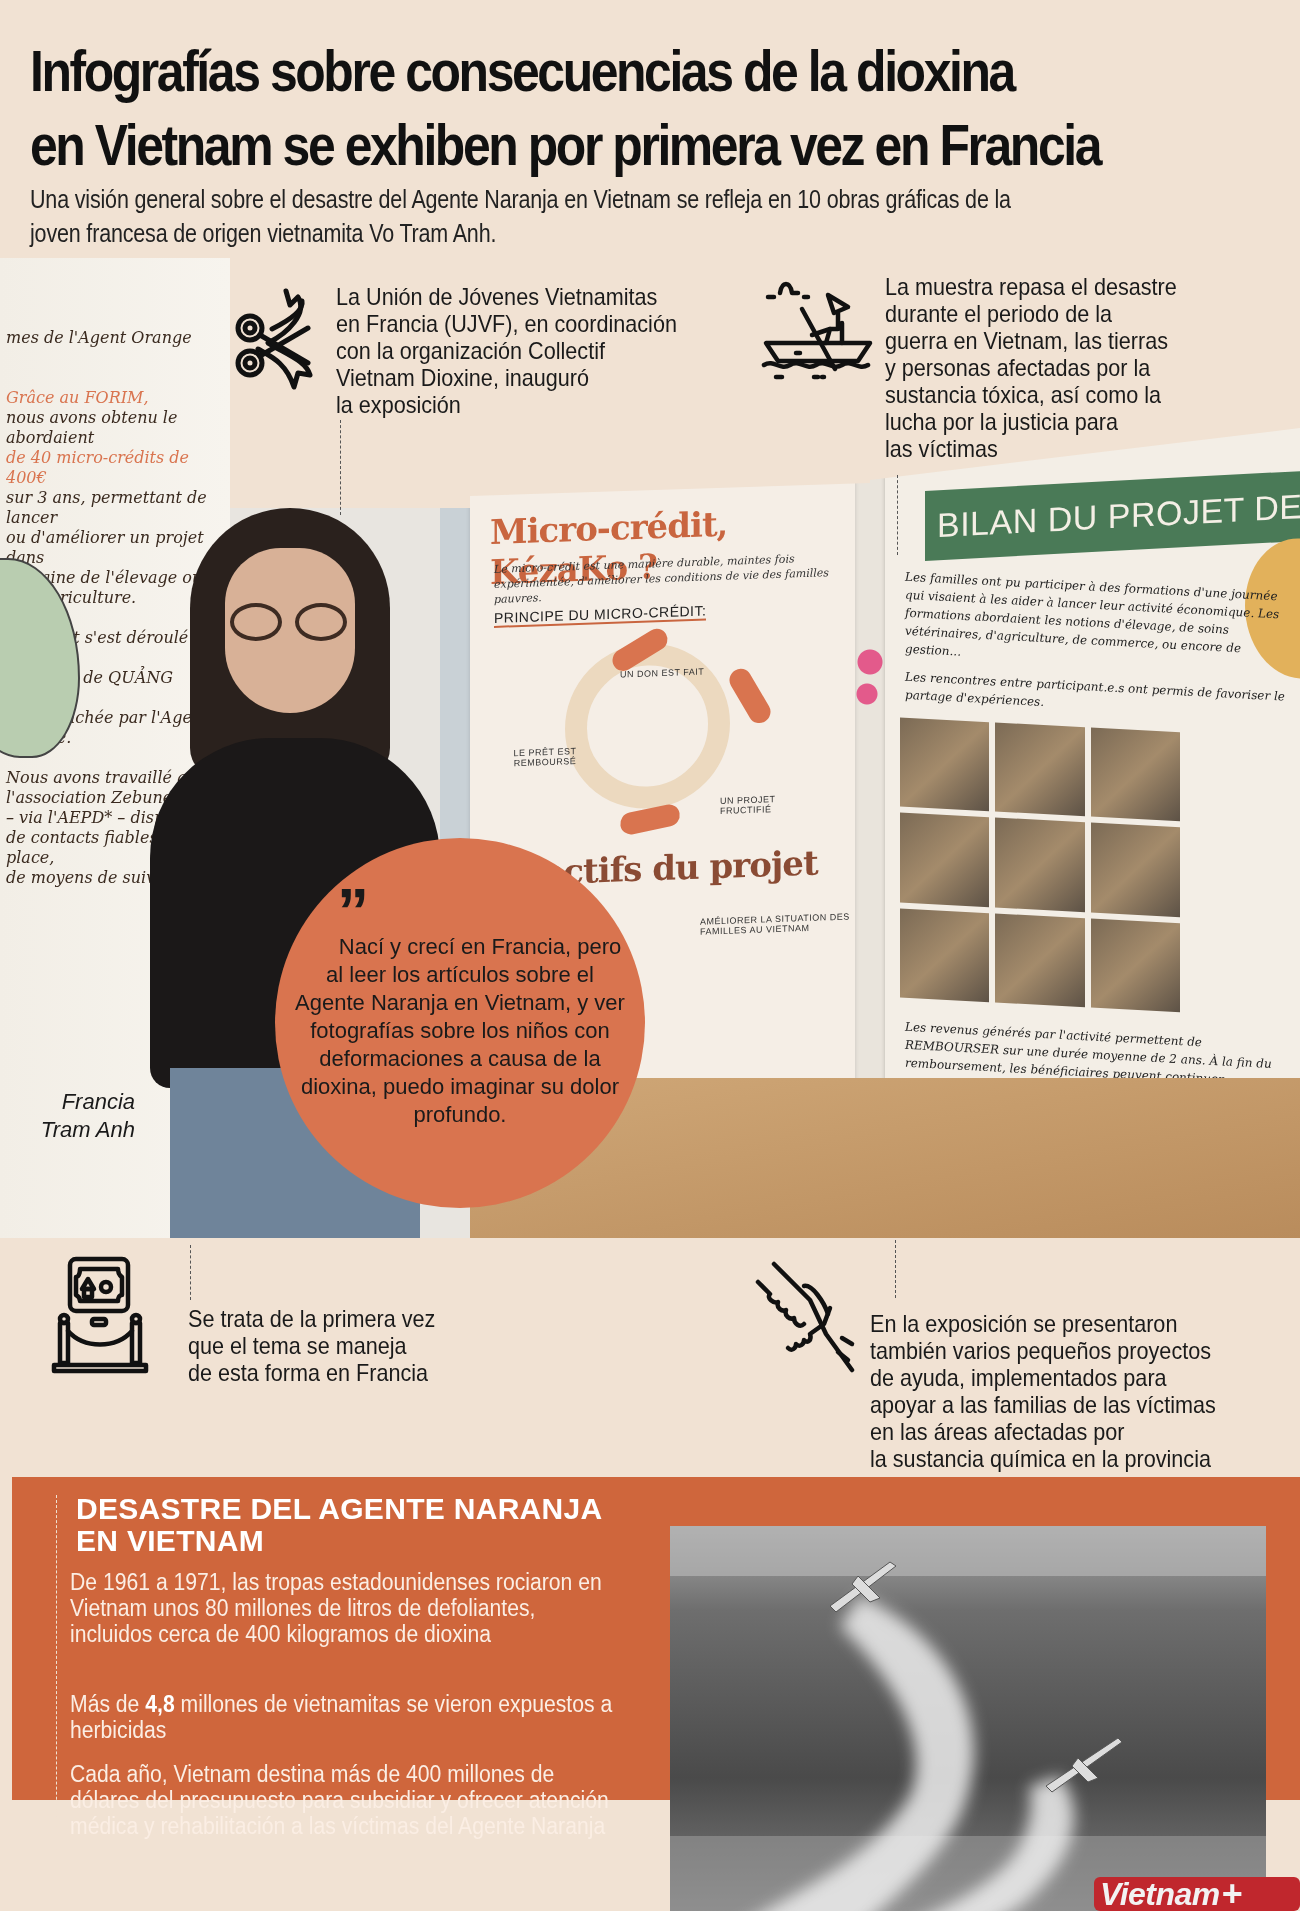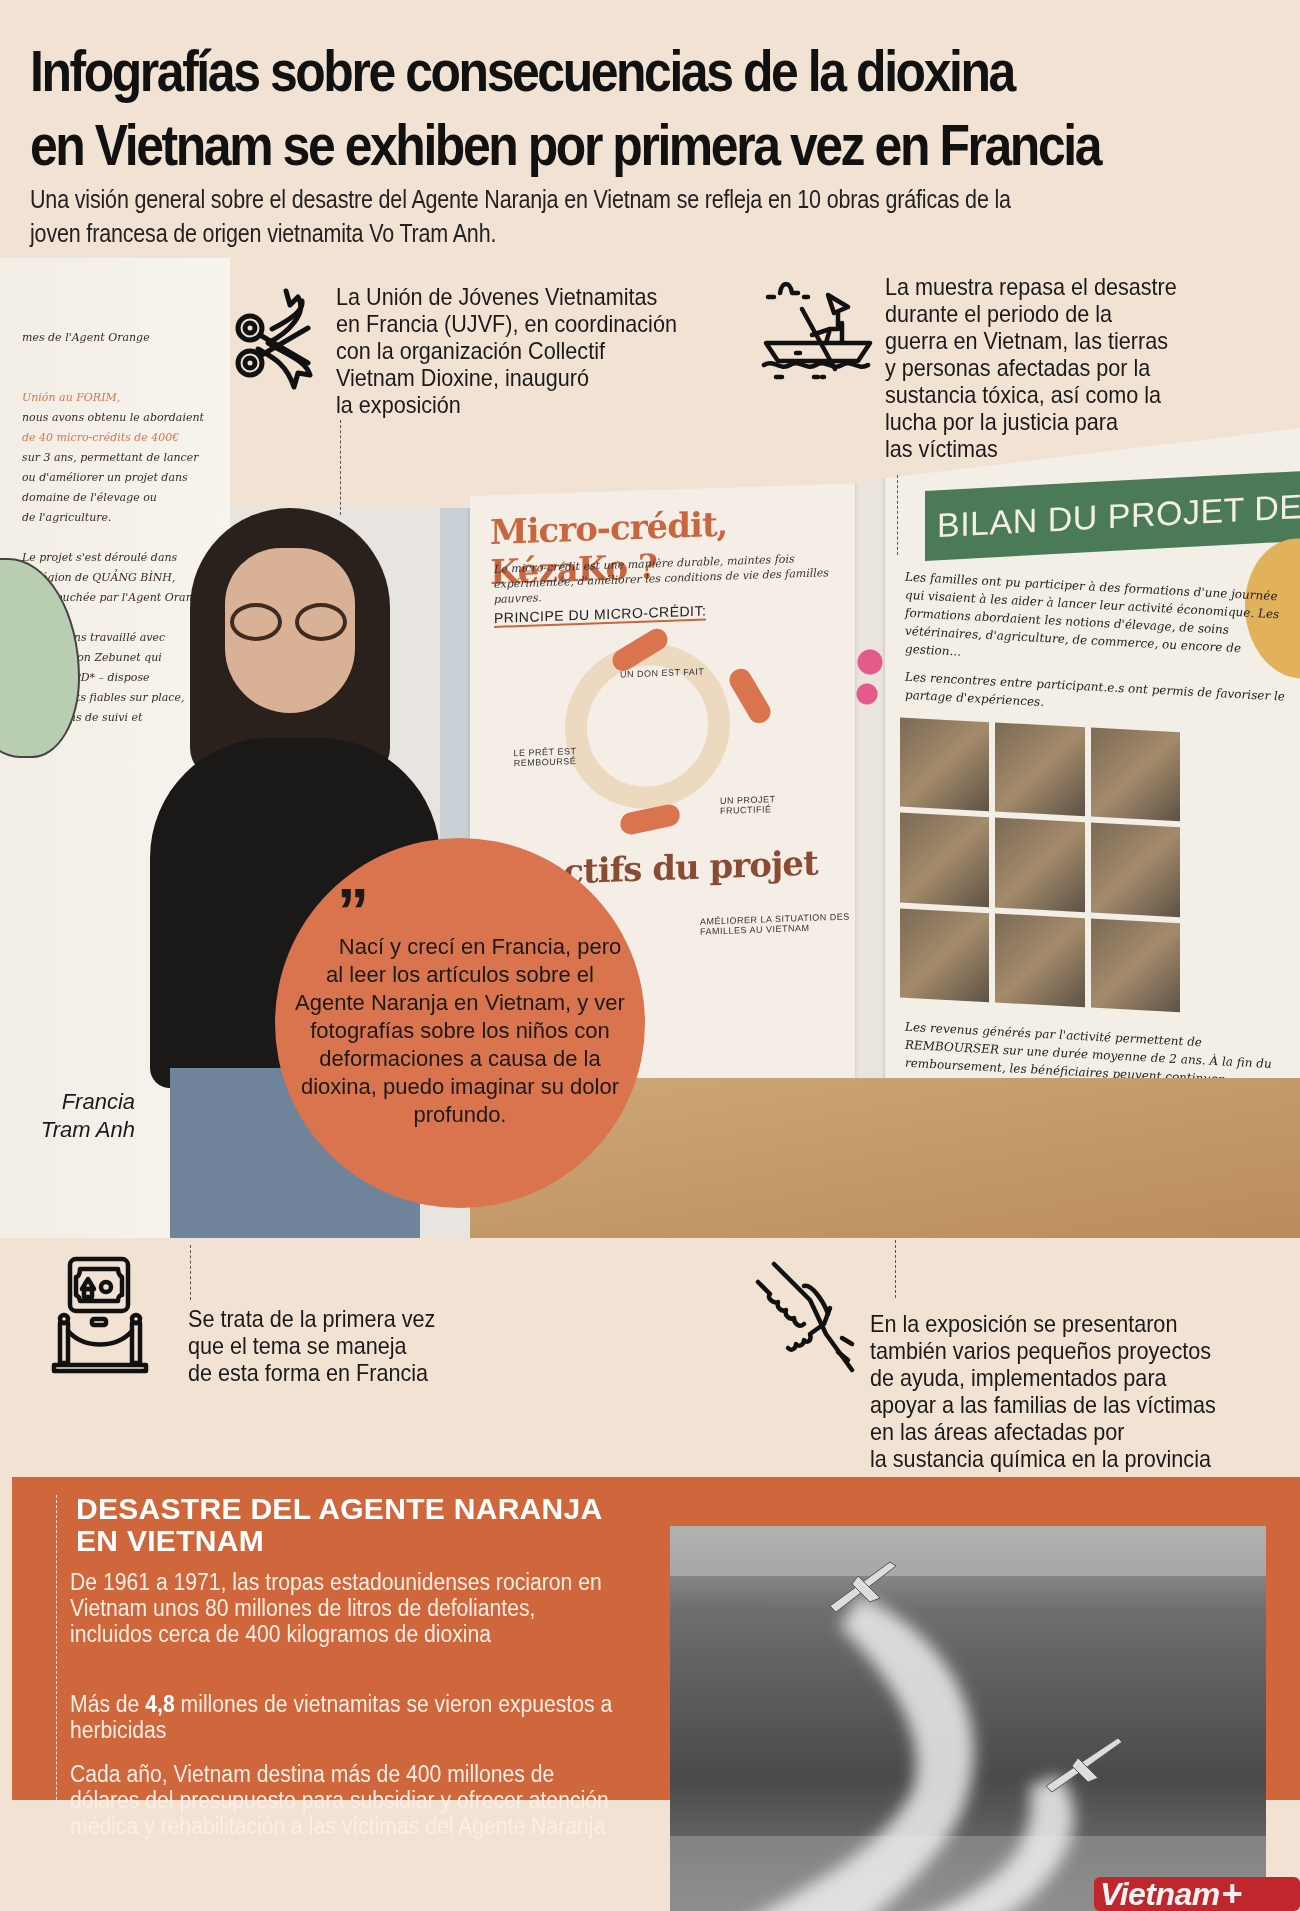--- a/index.html
+++ b/index.html
@@ -12,7 +12,7 @@
   
   .photo { position: absolute; left: 0; top: 258px; width: 1300px; height: 980px; overflow: hidden; background: #e9e4dc; }
   .wall-left { position: absolute; left: 0; top: 0; width: 230px; height: 980px; background: linear-gradient(90deg, #f2eee6, #f7f4ee); }
-  .poster-left-text { position: absolute; left: 6px; top: 70px; width: 215px; font-family: "DejaVu Serif", serif; font-style: italic; font-size: 11px; line-height: 20px; color: #3a2a1f; margin-left: 16px; }
+  .poster-left-text { position: absolute; left: 6px; top: 70px; width: 215px; font-family: "DejaVu Serif", serif; font-style: italic; font-size: 16px; line-height: 20px; color: #3a2a1f; }
   .poster-left-text .hl { color: #d9744f; }
   .map-shape { position: absolute; left: -40px; top: 300px; width: 120px; height: 200px; background: #b9cdb0; border-radius: 30% 60% 40% 50%; border: 2px solid #444; }
   .wall-mid { position: absolute; left: 230px; top: 200px; width: 240px; height: 780px; background: #e8e5e0; }

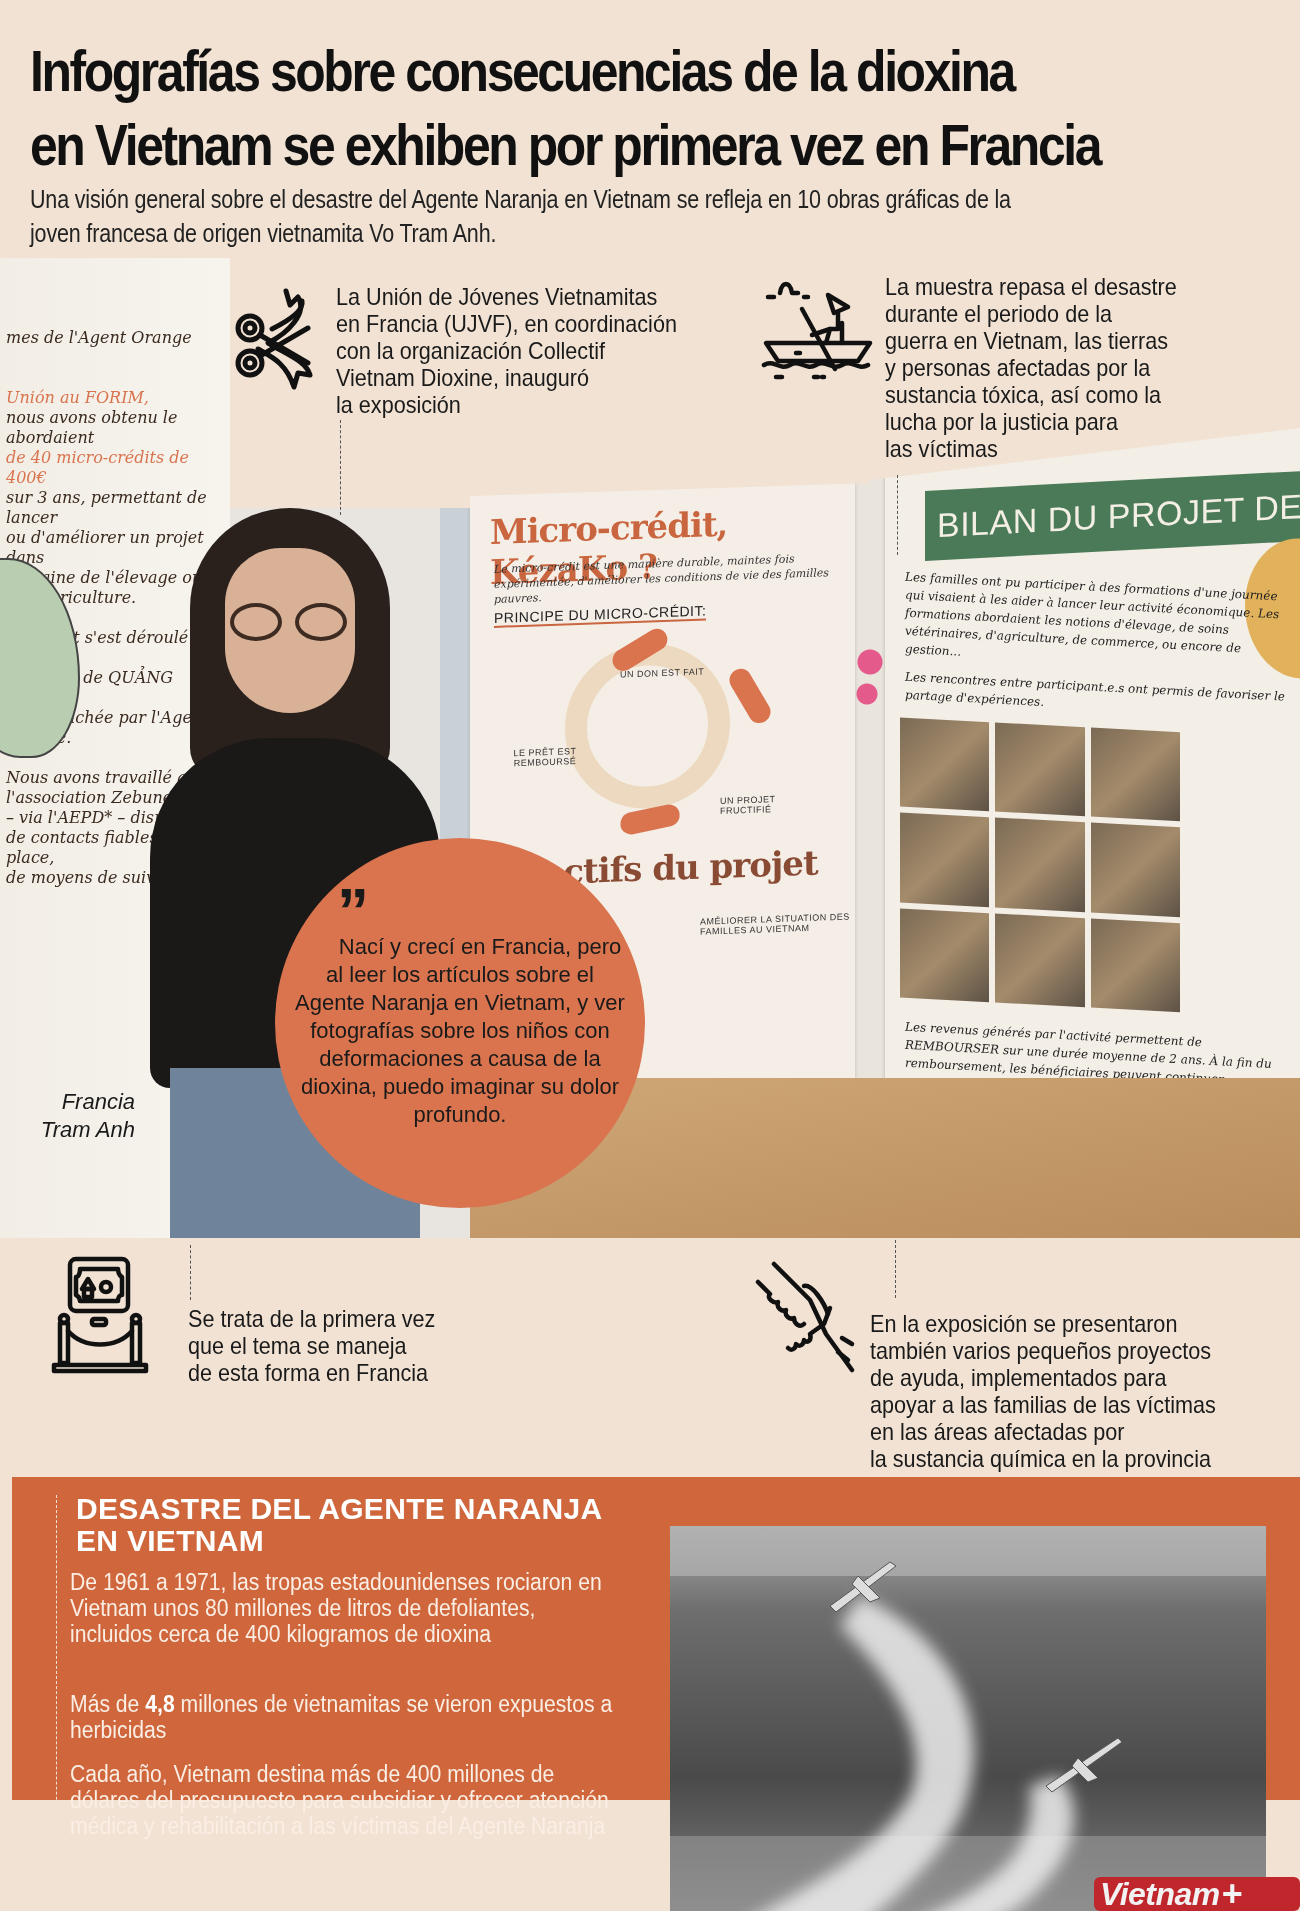--- a/index.html
+++ b/index.html
@@ -80,7 +80,7 @@
   <div class="poster-left-text">
     <div>mes de l'Agent Orange</div>
     <div style="height:40px"></div>
-    <div class="hl">Unión au FORIM,</div>
+    <div class="hl">Grâce au FORIM,</div>
     <div>nous avons obtenu le abordaient</div>
     <div class="hl">de 40 micro-crédits de 400€</div>
     <div>sur 3 ans, permettant de lancer</div>

